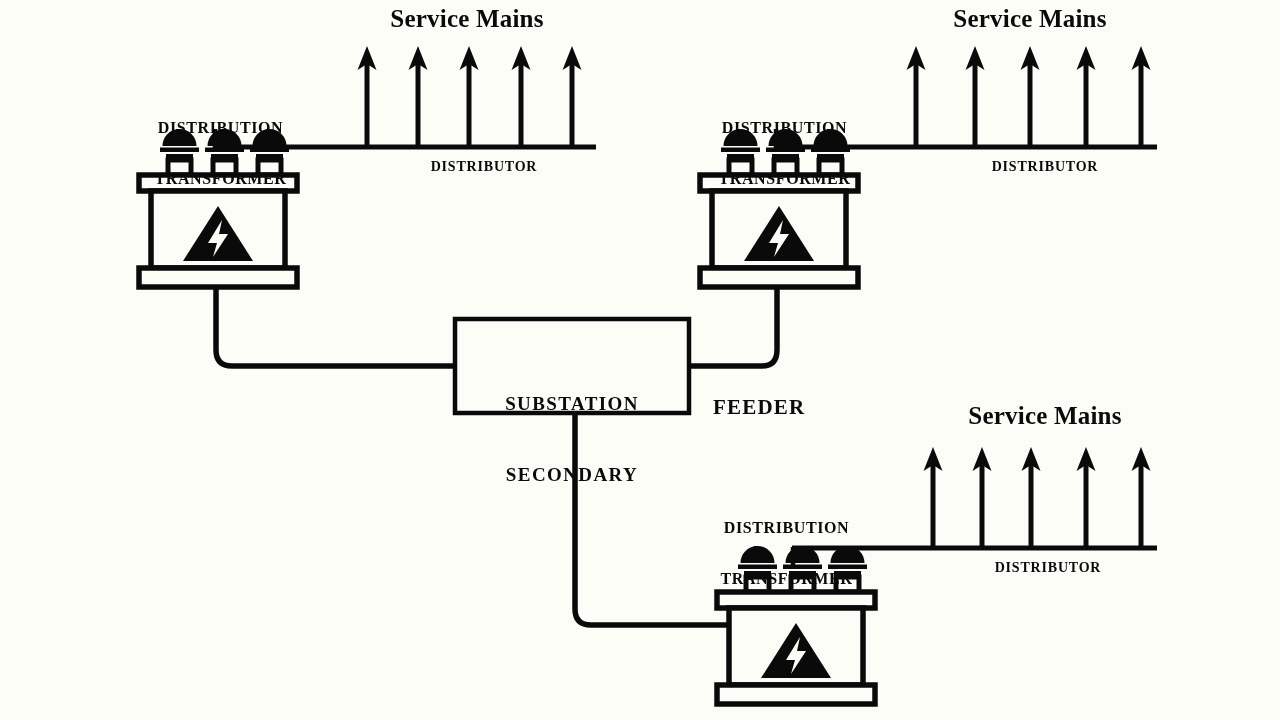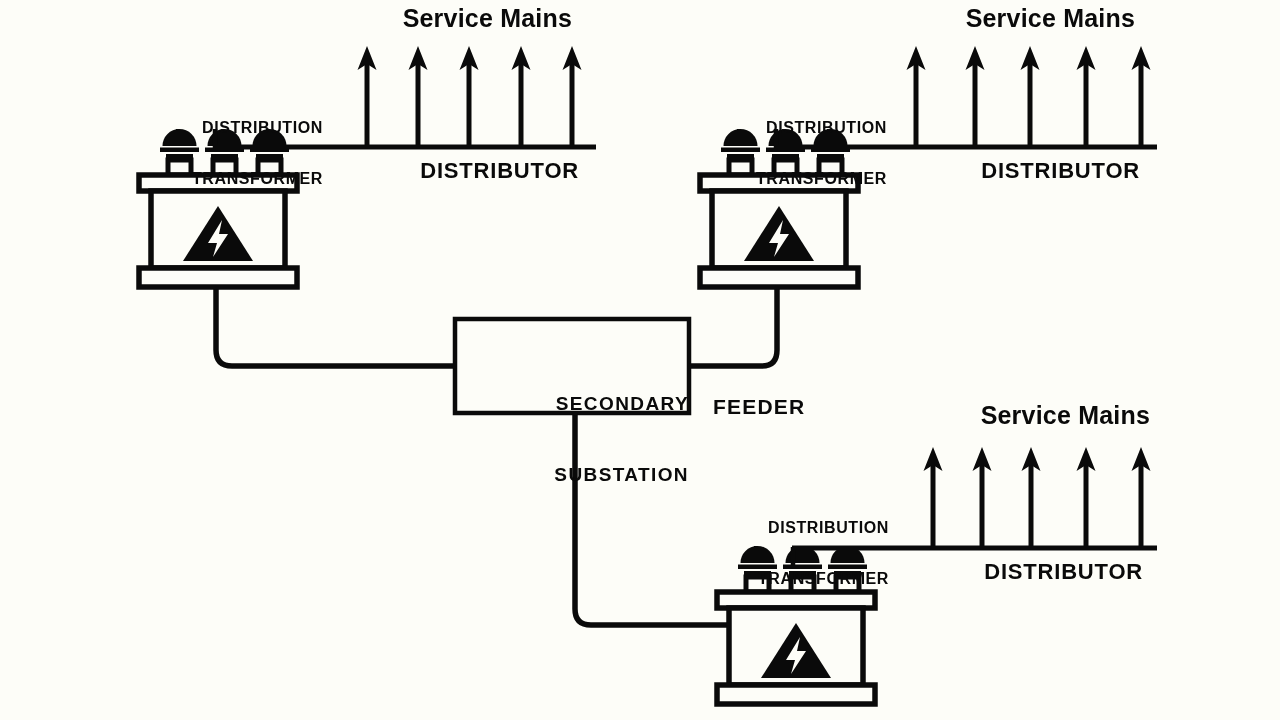--- a/index.html
+++ b/index.html
@@ -26,11 +26,11 @@
   .lbl {
     position: absolute;
     color: #0a0a0a;
-    font-family: Liberation Sans, sans-serif;
+    font-family: Liberation Serif, serif;
     font-weight: bold;
     white-space: pre;
     line-height: 1.08;
-    text-align: right;
+    text-align: center;
   }
   .lbl-caps {
     font-size: 16px;

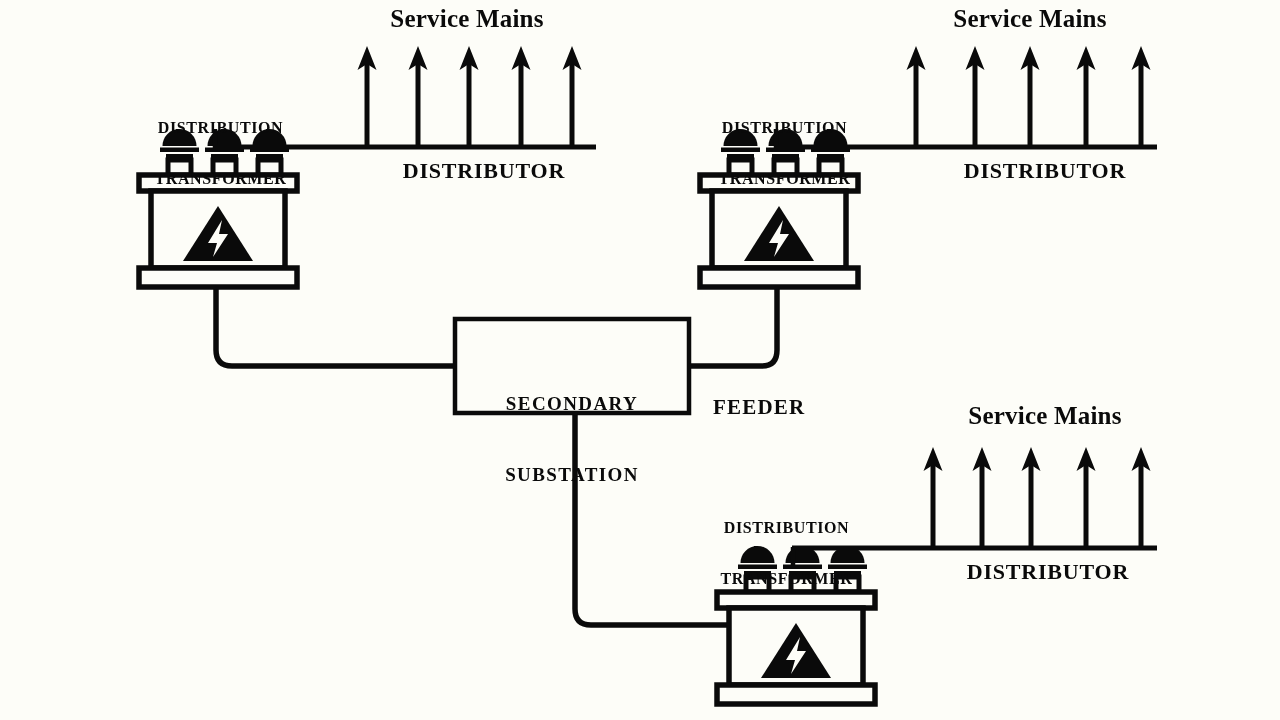--- a/index.html
+++ b/index.html
@@ -41,7 +41,7 @@
     letter-spacing: 0.2px;
   }
   .lbl-distributor {
-    font-size: 22px;
+    font-size: 14px;
     letter-spacing: 0.8px;
   }
   .lbl-feeder {

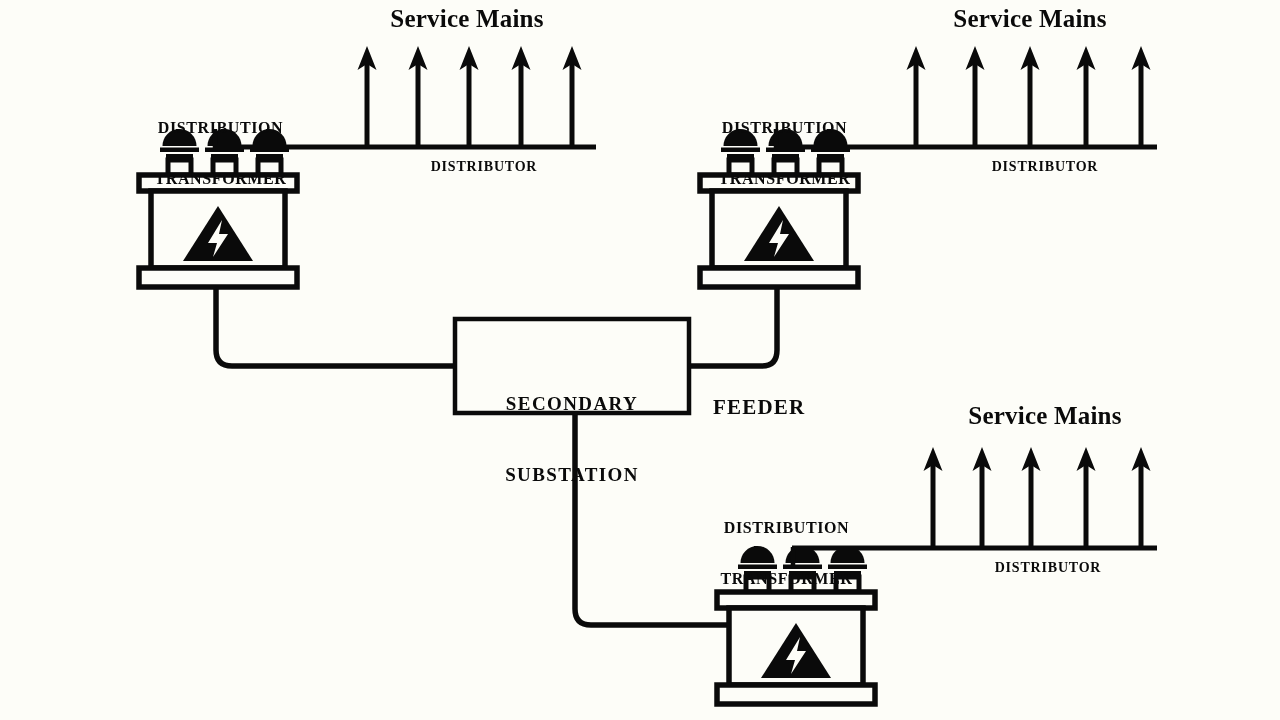--- a/index.html
+++ b/index.html
@@ -152,8 +152,8 @@
   </svg>
 
   <div class="lbl lbl-substation" style="left:455px; top:344px; width:234px;">
+    <div>SUBSTATION</div>
     <div>SECONDARY</div>
-    <div>SUBSTATION</div>
   </div>
 
   <div class="lbl lbl-feeder" style="left:713px; top:396px;">FEEDER</div>

